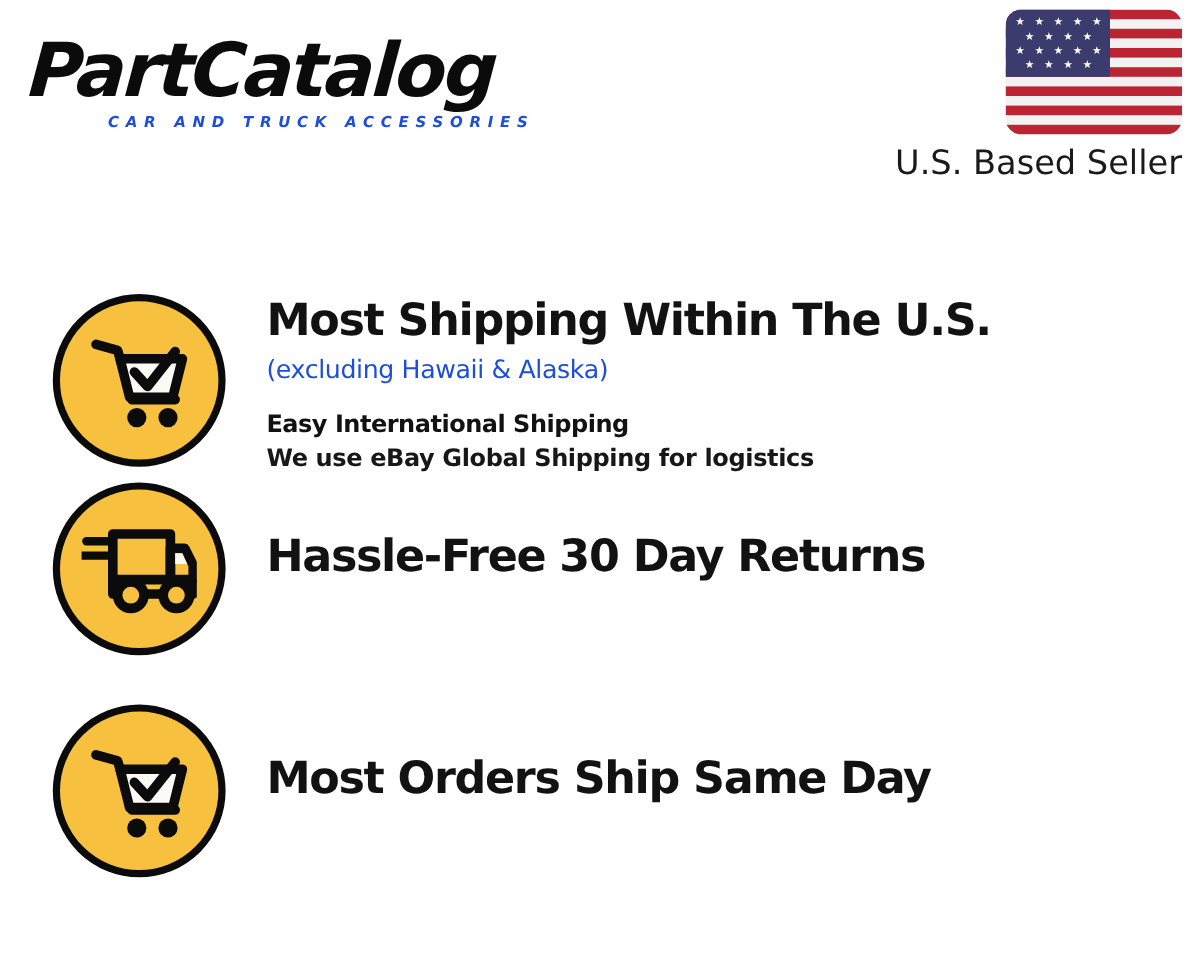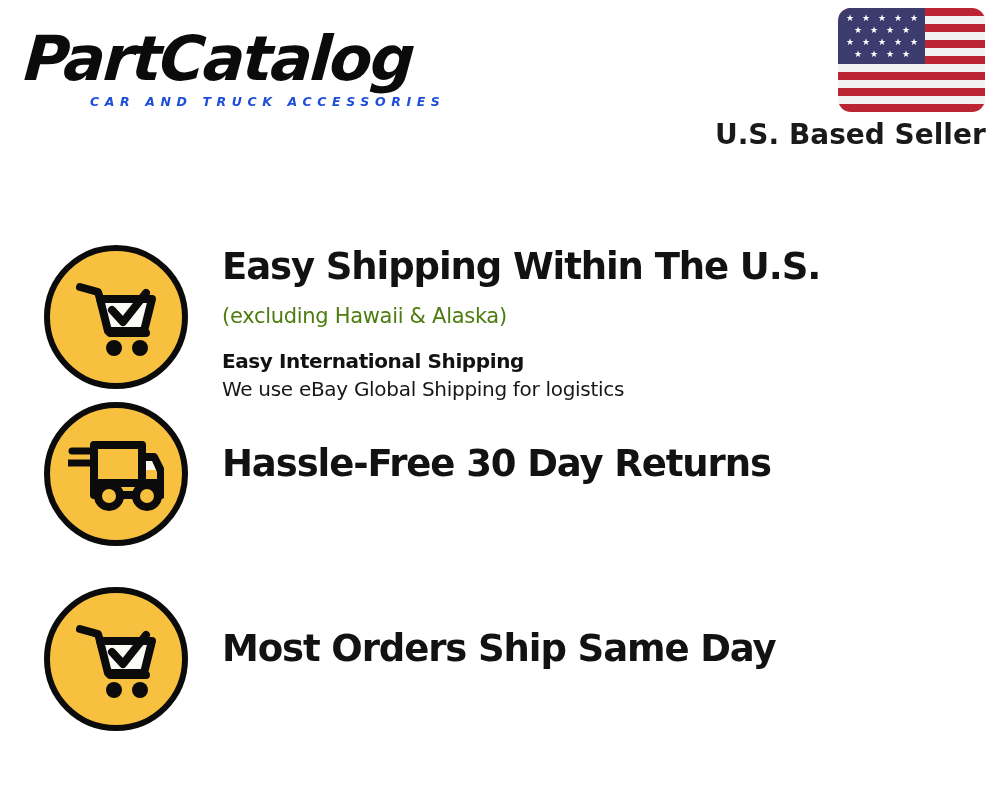--- a/index.html
+++ b/index.html
@@ -96,7 +96,7 @@
     margin-top: 2px;
     font-family: "DejaVu Sans", sans-serif;
     font-size: 28px;
-    font-weight: 700;
+    font-weight: 400;
     color: #1a1a1a;
     letter-spacing: 0px;
     white-space: nowrap;

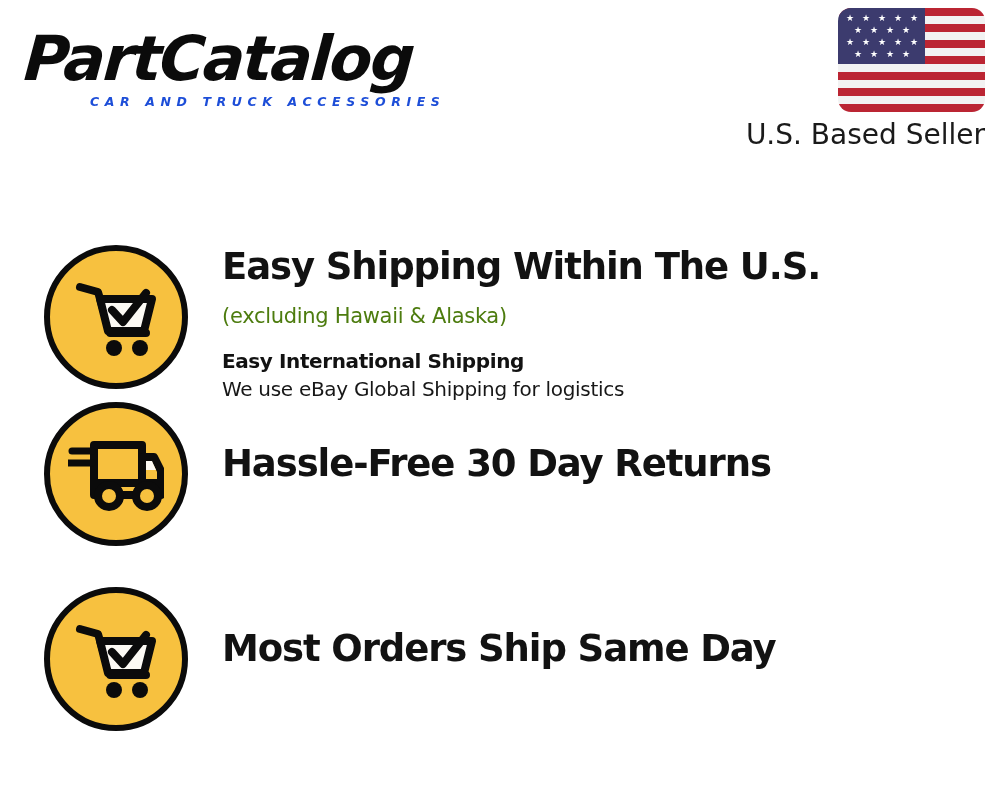--- a/index.html
+++ b/index.html
@@ -240,7 +240,7 @@
       </svg>
     </div>
     <div class="feature-text">
-      <div class="feature-heading">Easy Shipping Within The U.S.</div>
+      <div class="feature-heading">Most Shipping Within The U.S.</div>
       <div class="feature-note">(excluding Hawaii &amp; Alaska)</div>
       <div class="feature-sub-bold">Easy International Shipping</div>
       <div class="feature-sub">We use eBay Global Shipping for logistics</div>

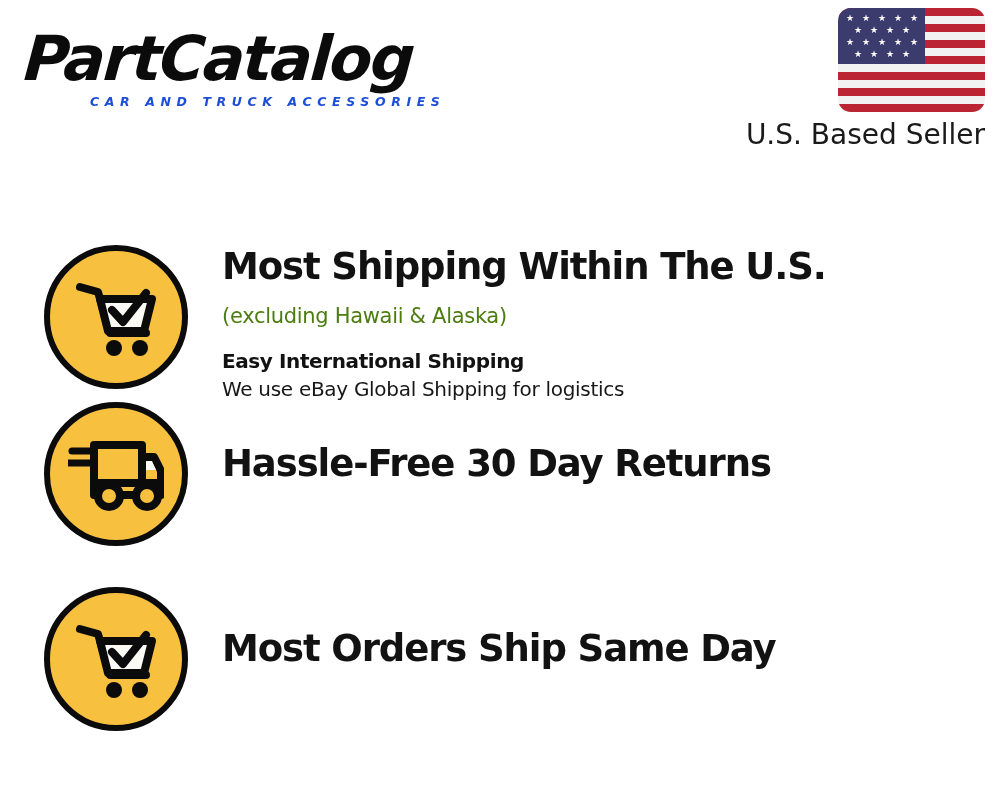--- a/index.html
+++ b/index.html
@@ -157,8 +157,8 @@
     font-size: 21px;
     line-height: 30px;
     letter-spacing: -0.3px;
-    color: #4d7c0f;
-    margin-top: 12px;
+    color: #1d4ed8;
+    margin-top: 4px;
     white-space: nowrap;
   }
   .feature-sub-bold {

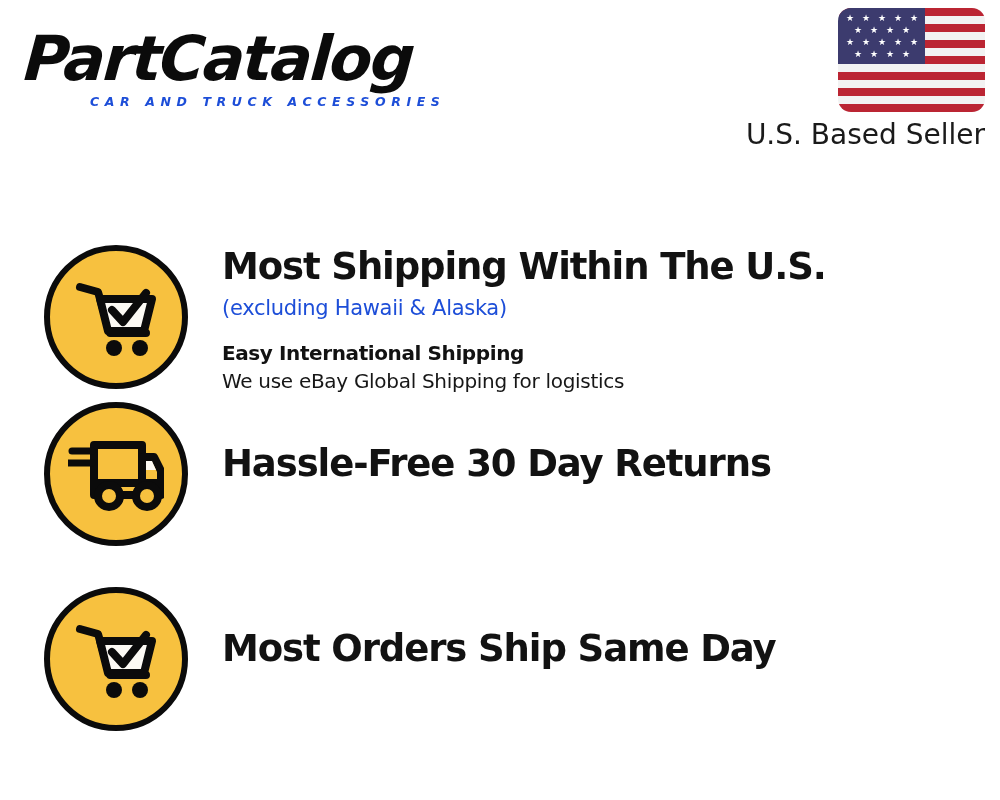--- a/index.html
+++ b/index.html
@@ -173,7 +173,7 @@
   }
   .feature-sub {
     font-family: "DejaVu Sans", sans-serif;
-    font-weight: 400;
+    font-weight: 700;
     font-size: 20px;
     line-height: 28px;
     letter-spacing: -0.3px;

